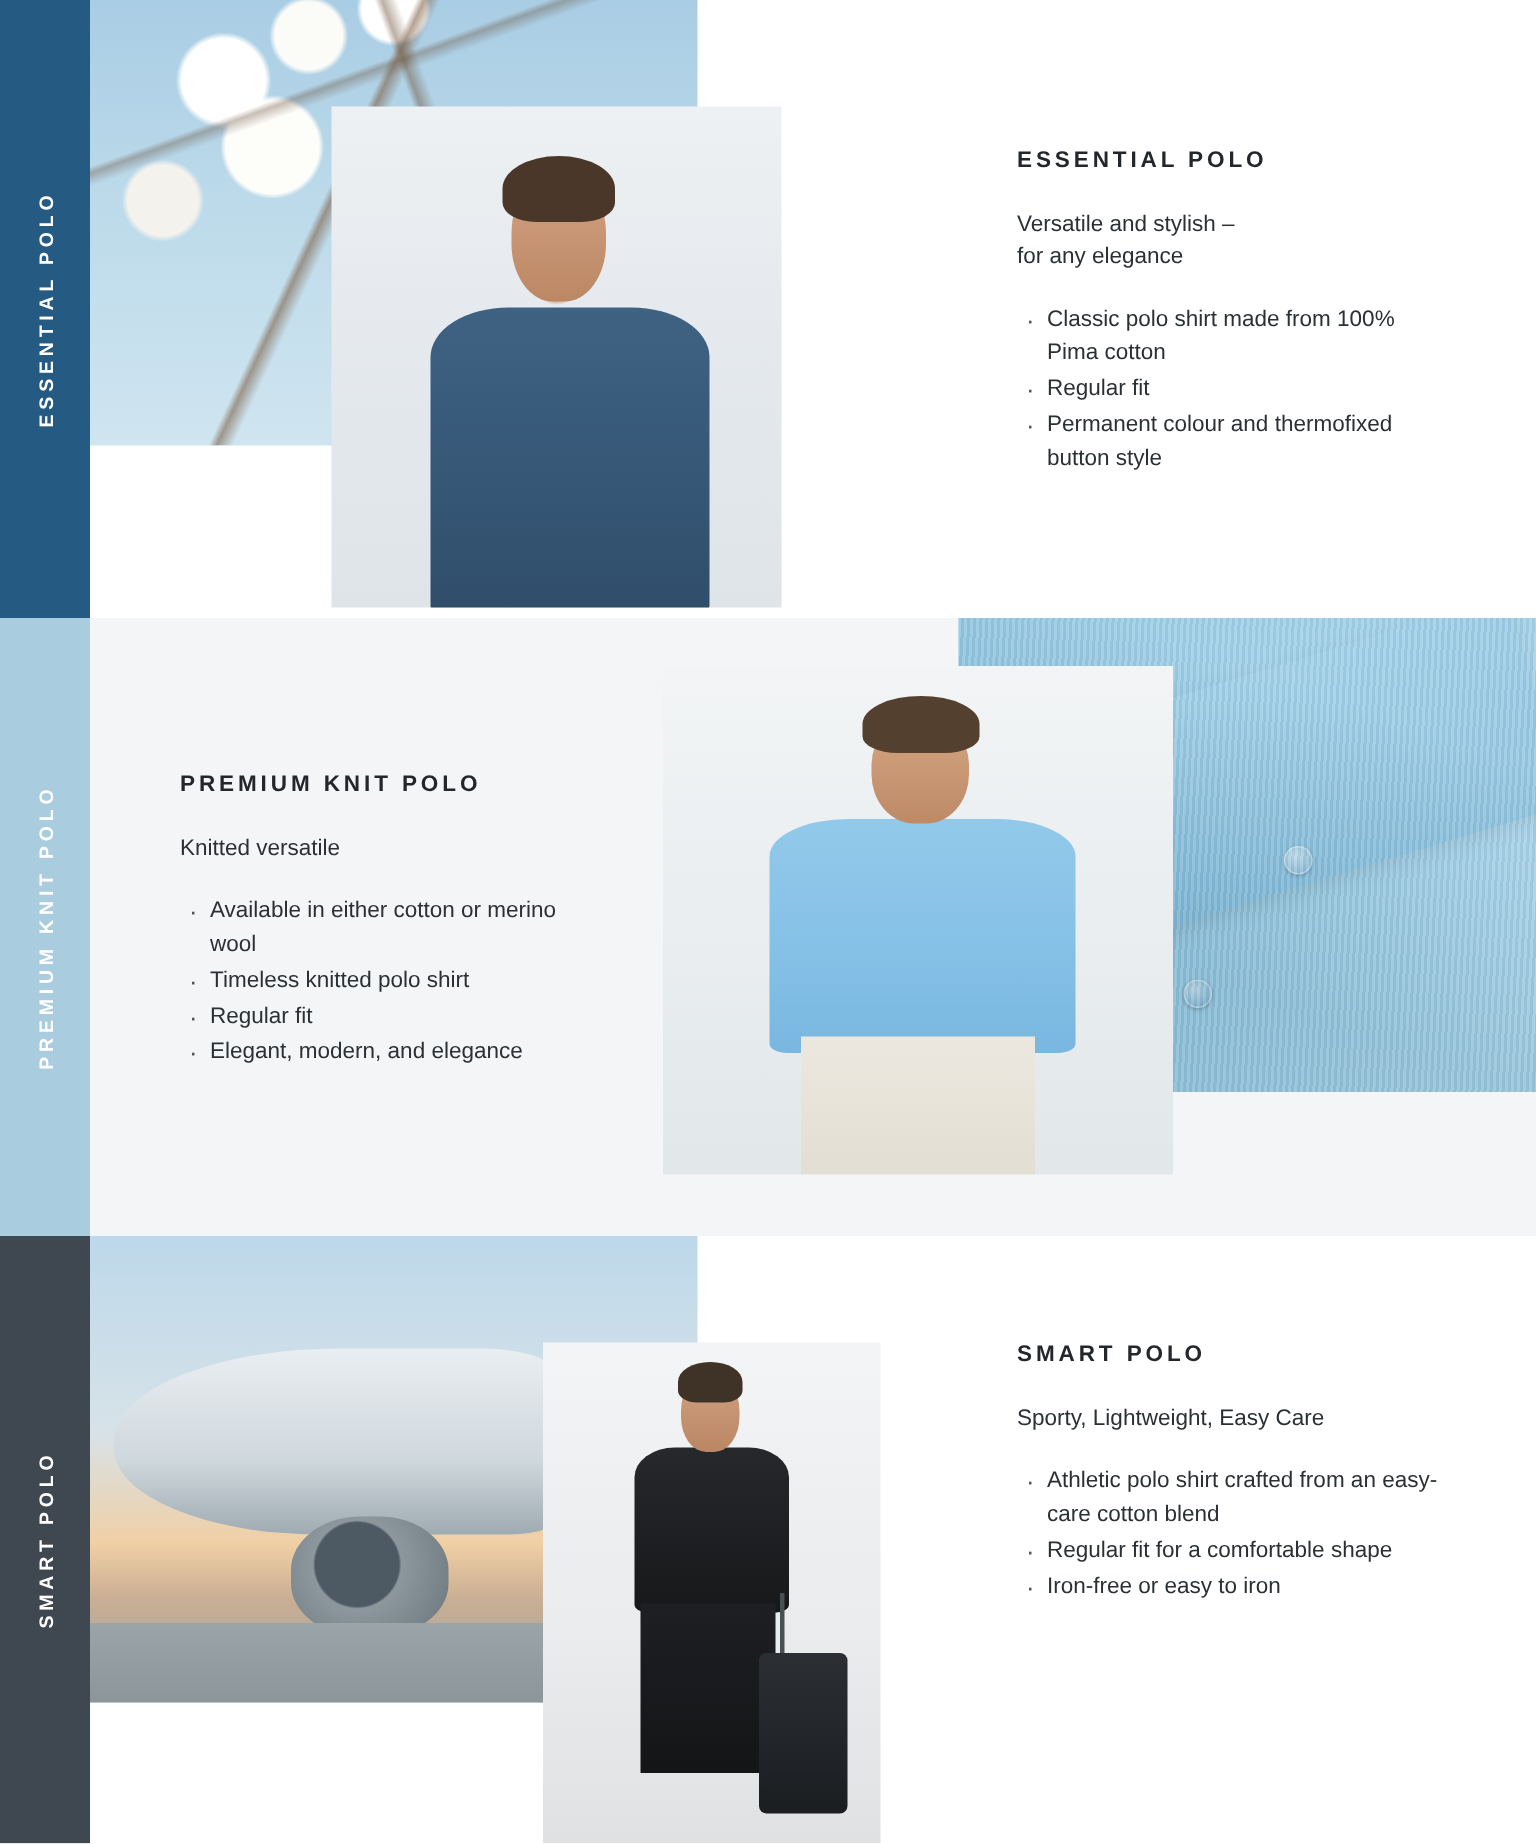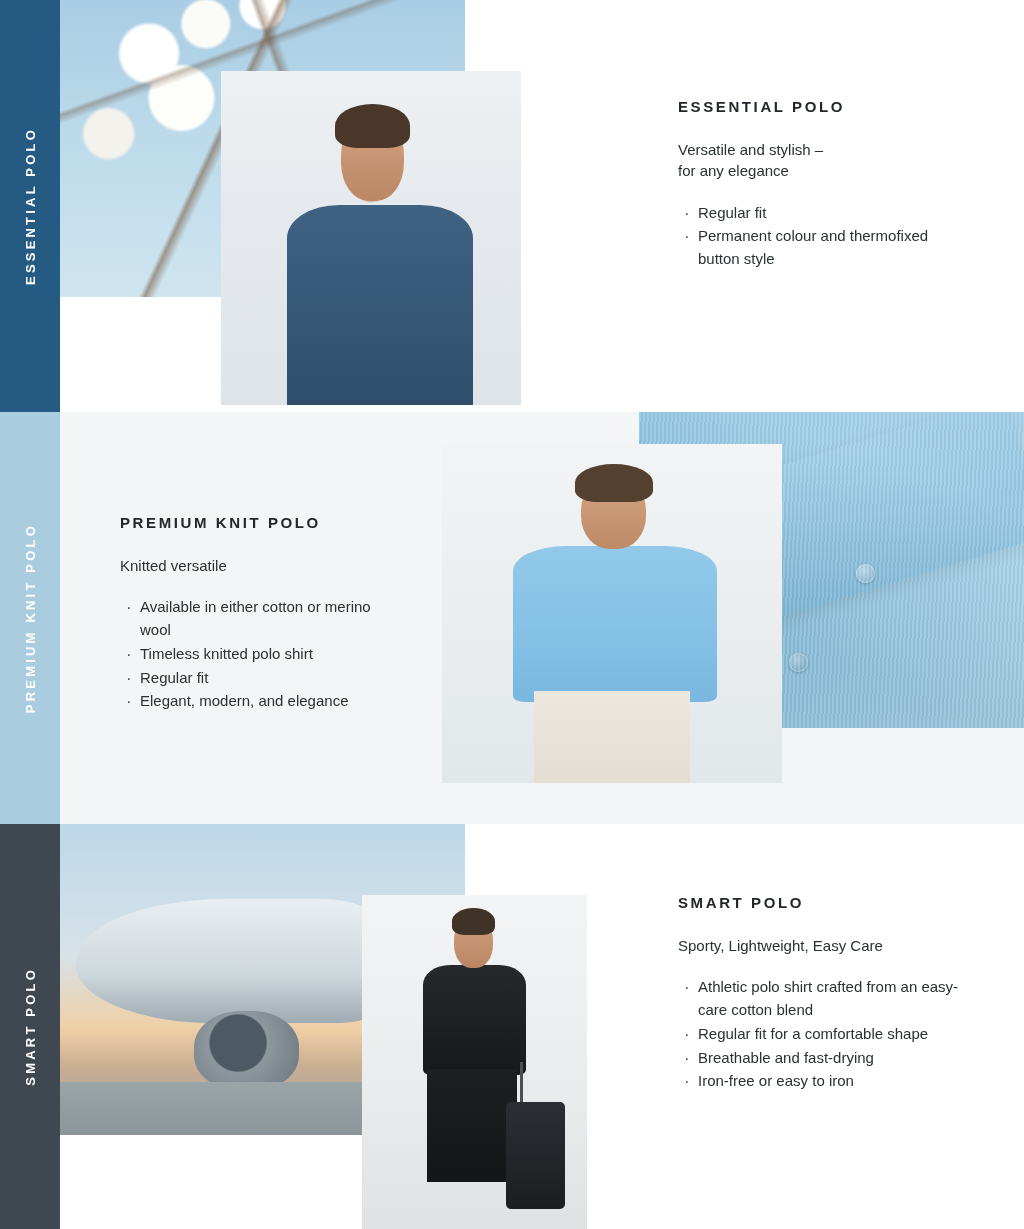--- a/index.html
+++ b/index.html
@@ -271,6 +271,7 @@
         <span>for any elegance</span>
       </p>
       <ul>
+        <li>Classic polo shirt made from 100% Pima cotton</li>
         <li>Regular fit</li>
         <li>Permanent colour and thermofixed button style</li>
       </ul>

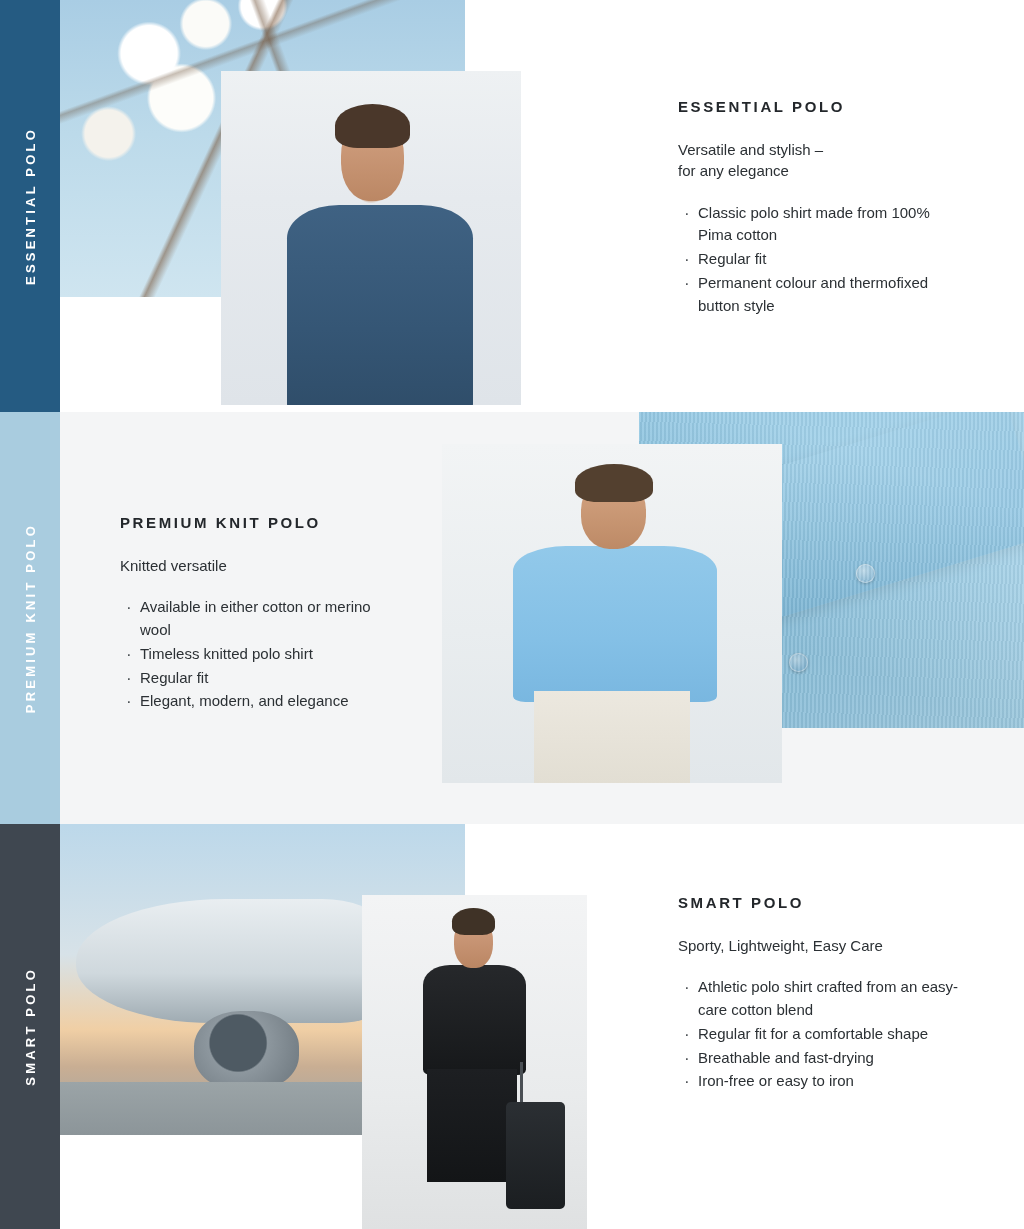--- a/index.html
+++ b/index.html
@@ -321,7 +321,6 @@
       <ul>
         <li>Athletic polo shirt crafted from an easy-care cotton blend</li>
         <li>Regular fit for a comfortable shape</li>
-        <li>Breathable and fast-drying</li>
         <li>Iron-free or easy to iron</li>
       </ul>
     </div>

